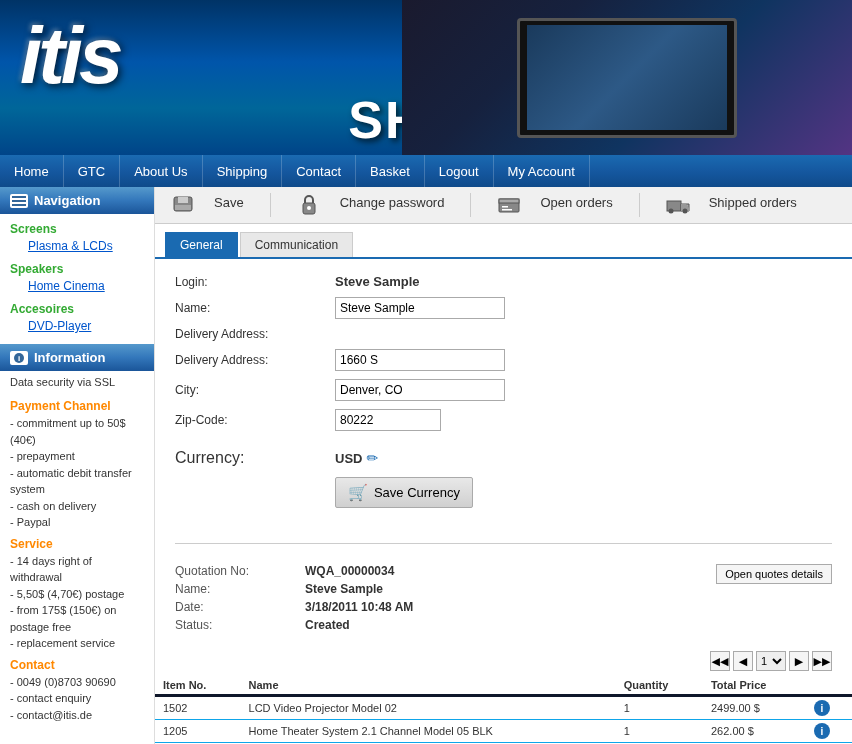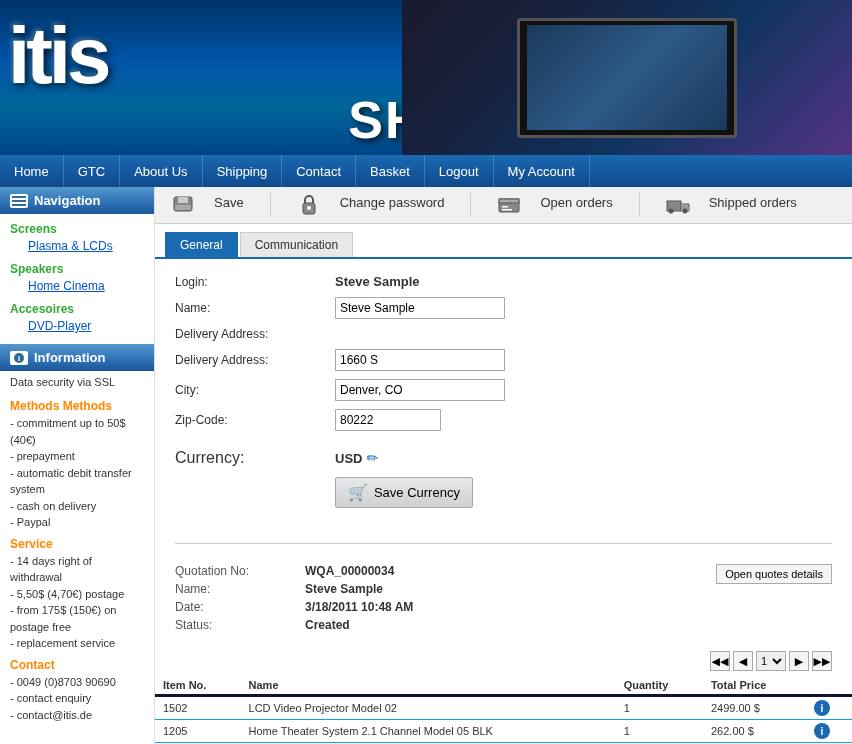--- a/index.html
+++ b/index.html
@@ -20,10 +20,11 @@
       color: white;
       font-size: 80px;
       font-weight: 900;
+      font-style: italic;
       text-shadow: 2px 2px 8px rgba(0,0,0,0.8), -2px -2px 4px rgba(255,255,255,0.3);
       letter-spacing: -4px;
       position: absolute;
-      left: 8px;
+      left: 20px;
       top: 10px;
     }
     .header-shop {

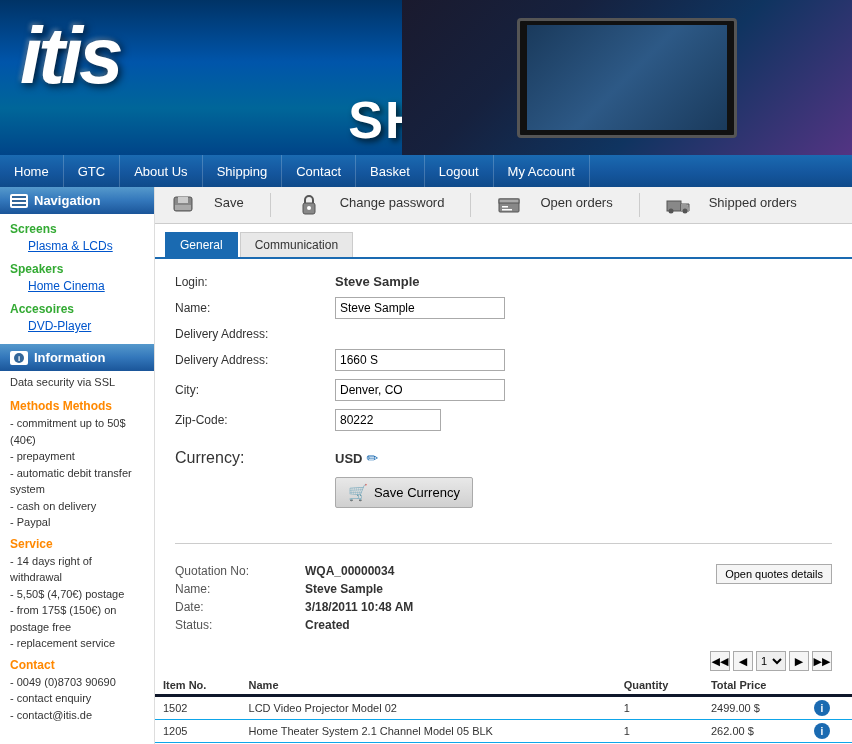--- a/index.html
+++ b/index.html
@@ -426,7 +426,7 @@
     </div>
     <div class="sidebar-info-content">Data security via SSL</div>
 
-    <div class="sidebar-payment-label">Methods Methods</div>
+    <div class="sidebar-payment-label">Payment Channel</div>
     <div class="sidebar-text">
       - commitment up to 50$ (40€)<br>
       - prepayment<br>

